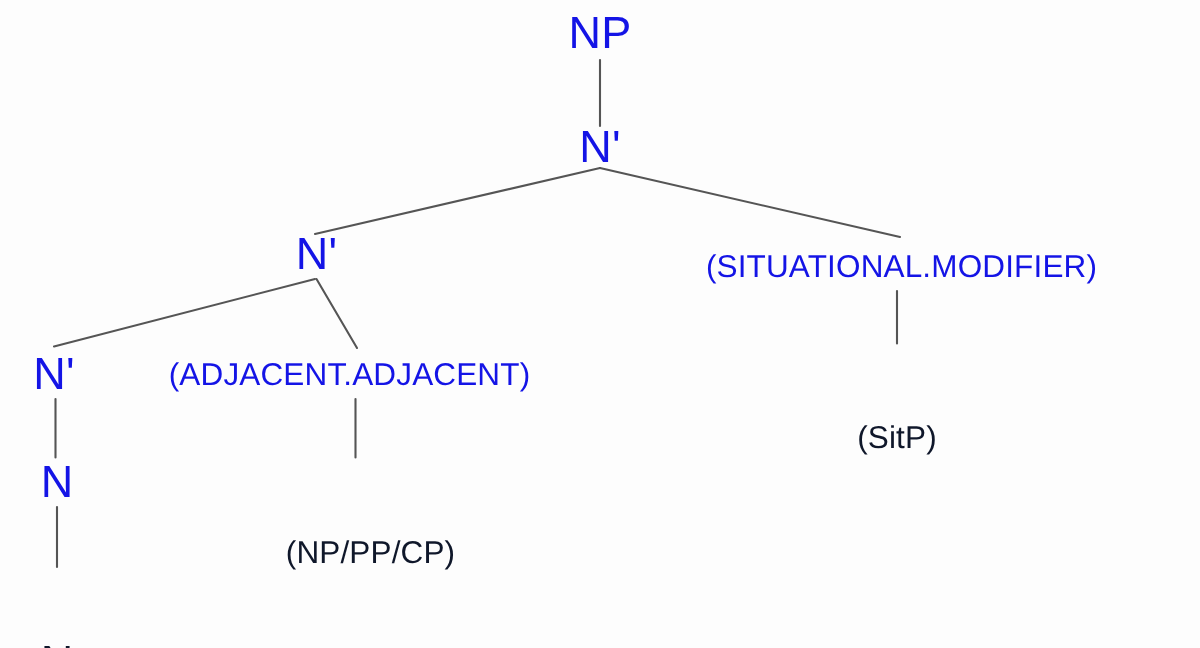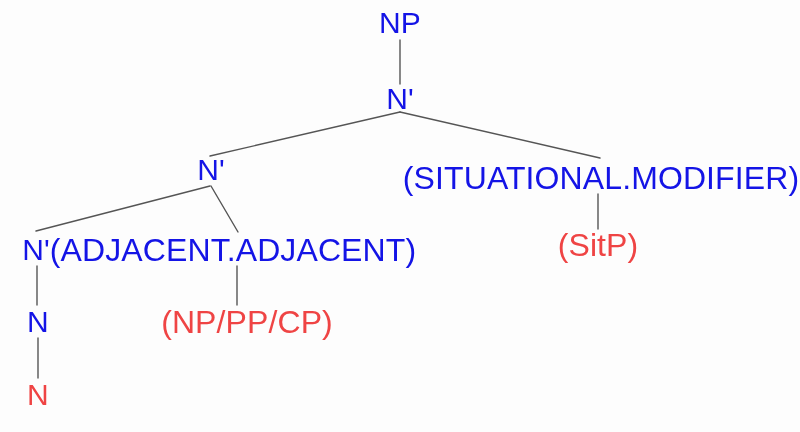--- a/index.html
+++ b/index.html
@@ -38,7 +38,7 @@
   .node-blue { color: #1414e6; }
   .node-red  { color: #ef4444; }
   .node-sz-lg { font-size: 30px; }
-  .node-sz-md { font-size: 32px; }
+  .node-sz-md { font-size: 21px; }
 </style>
 </head>
 <body>

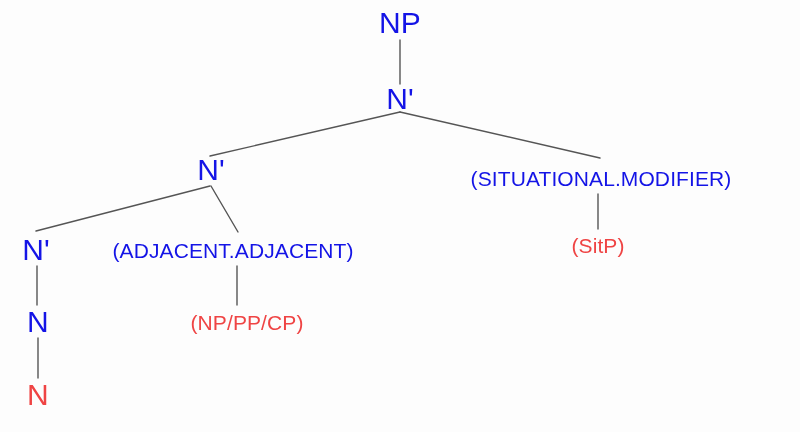--- a/index.html
+++ b/index.html
@@ -36,7 +36,7 @@
     letter-spacing: 0.1px;
   }
   .node-blue { color: #1414e6; }
-  .node-red  { color: #ef4444; }
+  .node-red  { color: #0f172a; margin-top: 47px; }
   .node-sz-lg { font-size: 30px; }
   .node-sz-md { font-size: 21px; }
 </style>

